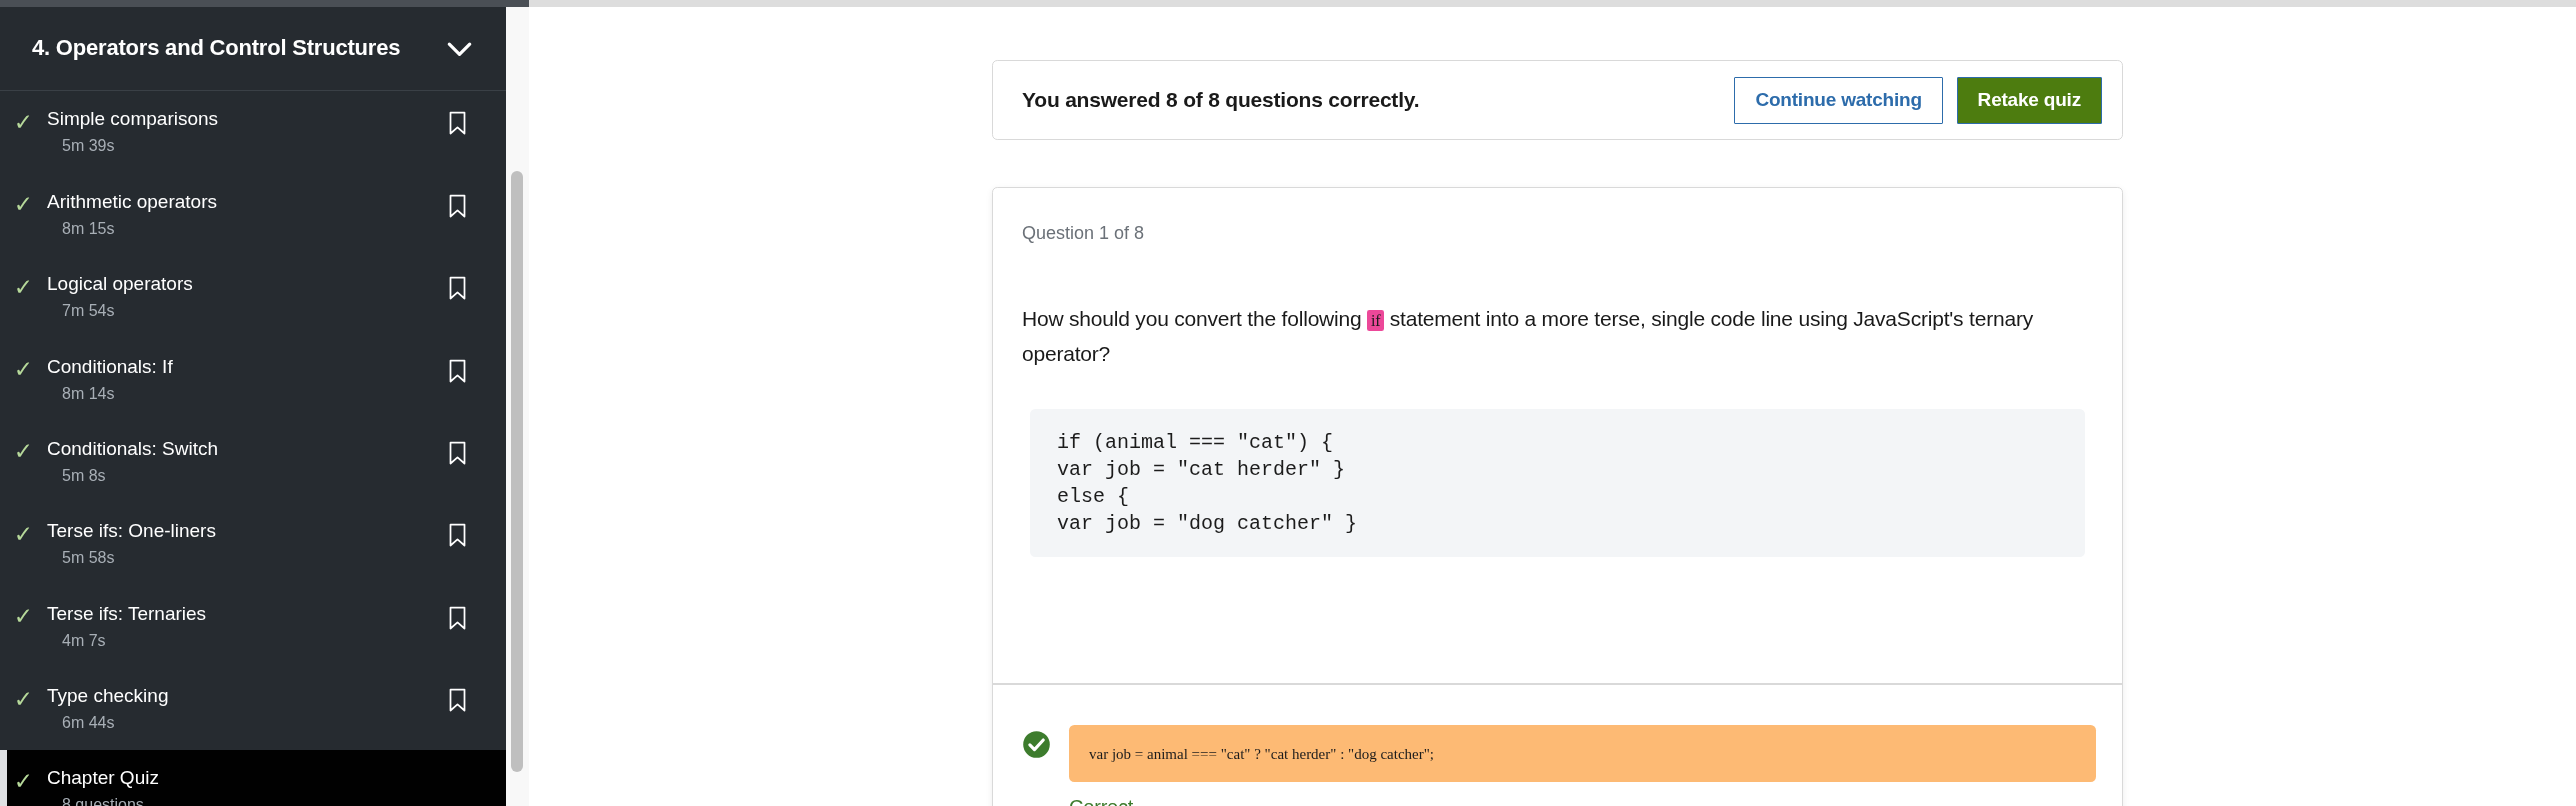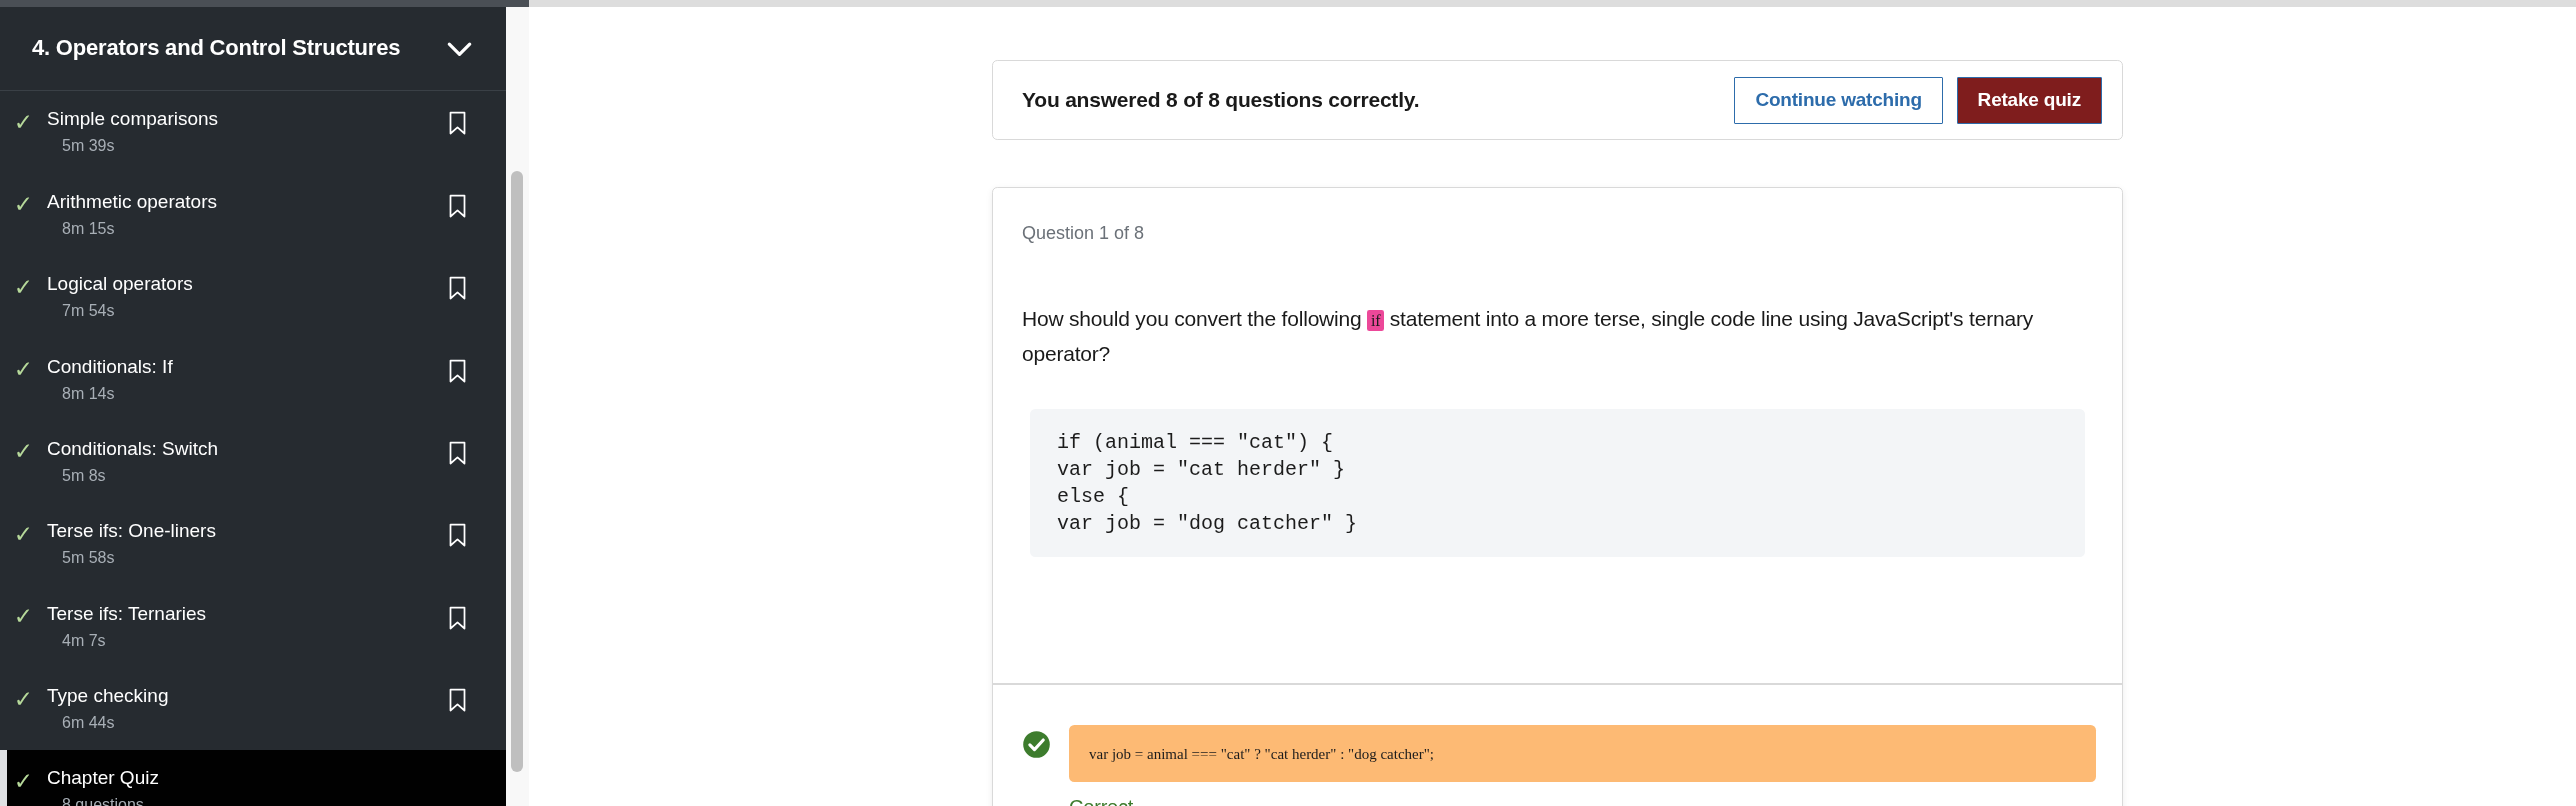--- a/index.html
+++ b/index.html
@@ -83,7 +83,7 @@
     padding:0 20px;
   }
   .btn-outline { background:#ffffff; color:#2d6cab; border:1.5px solid #2d6cab; margin-right:13.7px; }
-  .btn-primary { background:#7f1d1d; color:#ffffff; border:1.5px solid #2d6cab; }
+  .btn-primary { background:#4d7c0f; color:#ffffff; border:1.5px solid #2d6cab; }
 
   
   #question-card { top:167px; height:639px; box-shadow:0 2.3px 7.6px rgba(0,0,0,0.07); }

